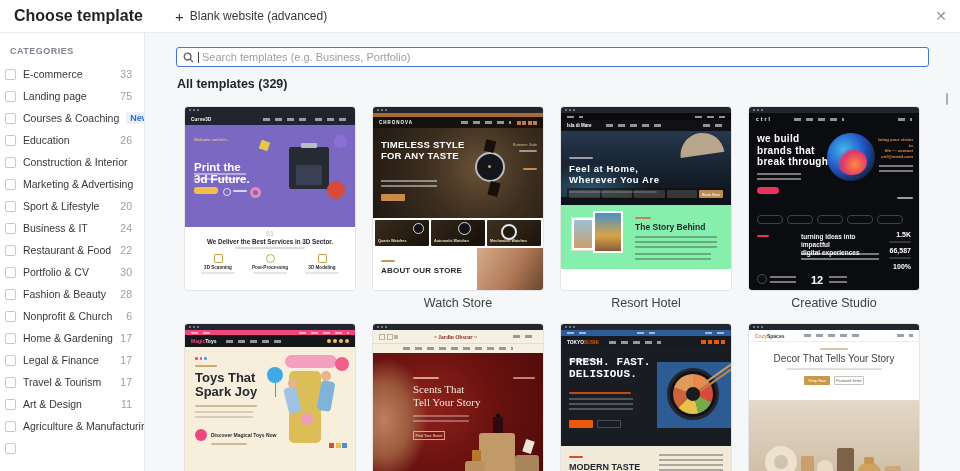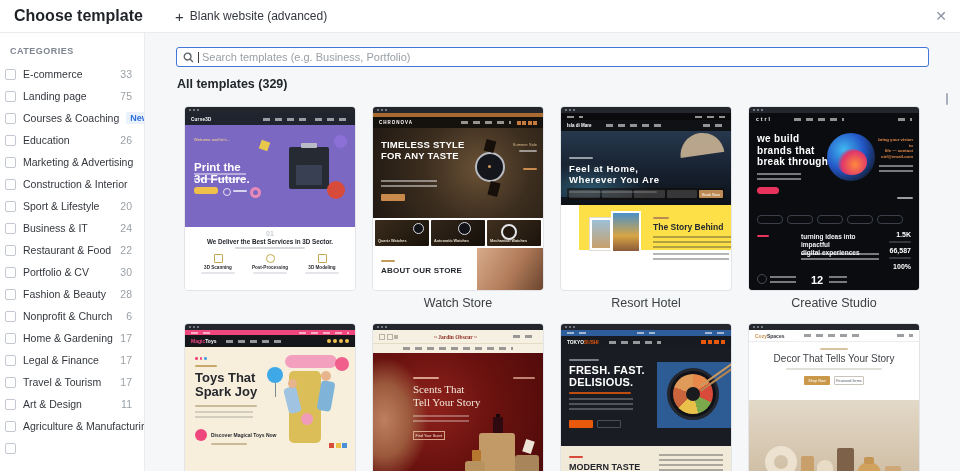--- a/index.html
+++ b/index.html
@@ -98,12 +98,12 @@
       </div>
       <div class="cat-item">
         <span class="cbx"></span>
+        <span>Construction &amp; Interior</span>
+
+      </div>
+      <div class="cat-item">
+        <span class="cbx"></span>
         <span>Marketing &amp; Advertising</span>
-
-      </div>
-      <div class="cat-item">
-        <span class="cbx"></span>
-        <span>Construction &amp; Interior</span>
 
       </div>
       <div class="cat-item">

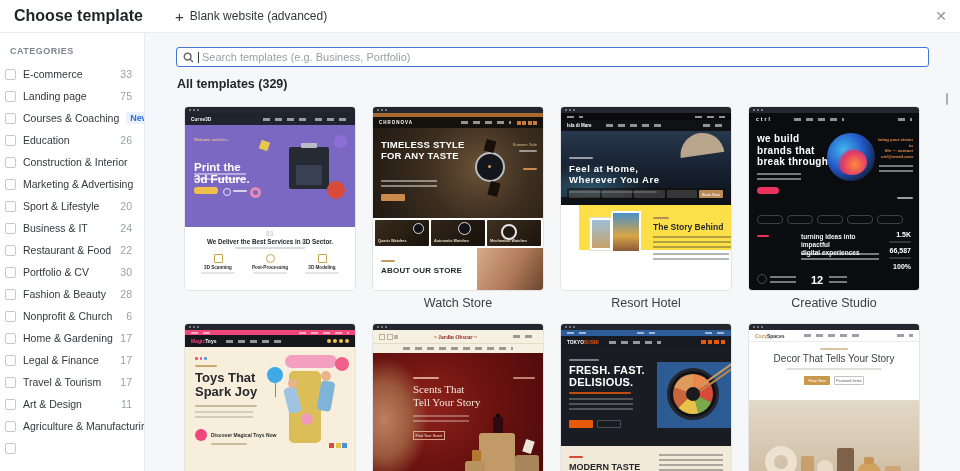--- a/index.html
+++ b/index.html
@@ -332,7 +332,7 @@
                   <span class="r" style="width:24px;height:100%;background:#bc8a55;border-radius:1px;justify-content:center;font-size:4px;color:#fff;">Book Now</span>
                 </div>
               </div>
-              <div style="height:45px;background:#fde047;position:relative;margin-left:18px;">
+              <div style="height:64px;background:#86efac;position:relative;">
                 <div class="abs" style="left:10px;top:12px;width:24px;height:34px;background:#fff;border:1px solid #e2dcd0;box-sizing:border-box;">
                   <div style="margin:2px;height:28px;background:linear-gradient(180deg,#9dc0d8 0%,#c8a06a 100%);"></div>
                 </div>

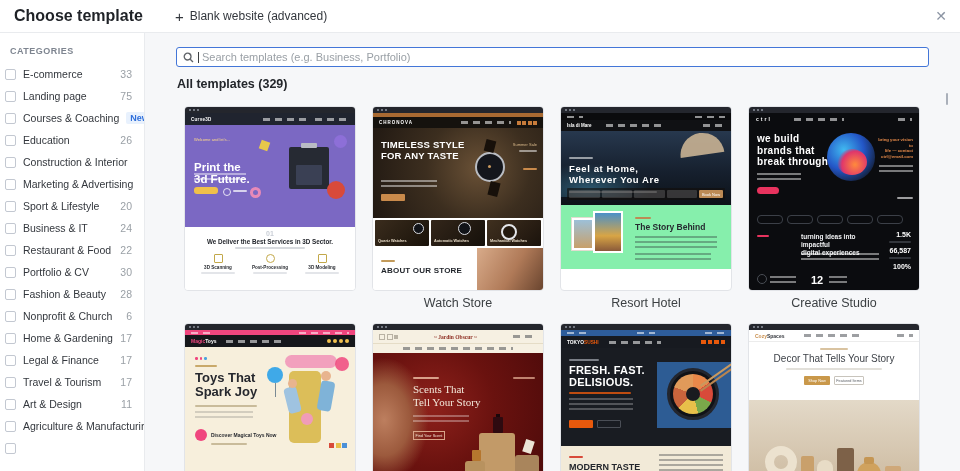--- a/index.html
+++ b/index.html
@@ -541,7 +541,7 @@
               </div>
               <div style="height:98px;background:#191c22;position:relative;">
                 <div class="abs ln" style="left:8px;top:11px;width:30px;background:#7a7e86;"></div>
-                <div class="abs" style="left:8px;top:17px;font-size:11px;line-height:1.08;font-weight:800;color:#fff;letter-spacing:.2px;">
+                <div class="abs" style="left:8px;top:9px;font-size:11px;line-height:1.08;font-weight:800;color:#fff;letter-spacing:.2px;font-family:Liberation Mono, monospace;">
                   <span>FRESH. FAST.</span><br>
                   <span>DELISIOUS.</span><span style="color:#e8590c;"></span>
                 </div>

